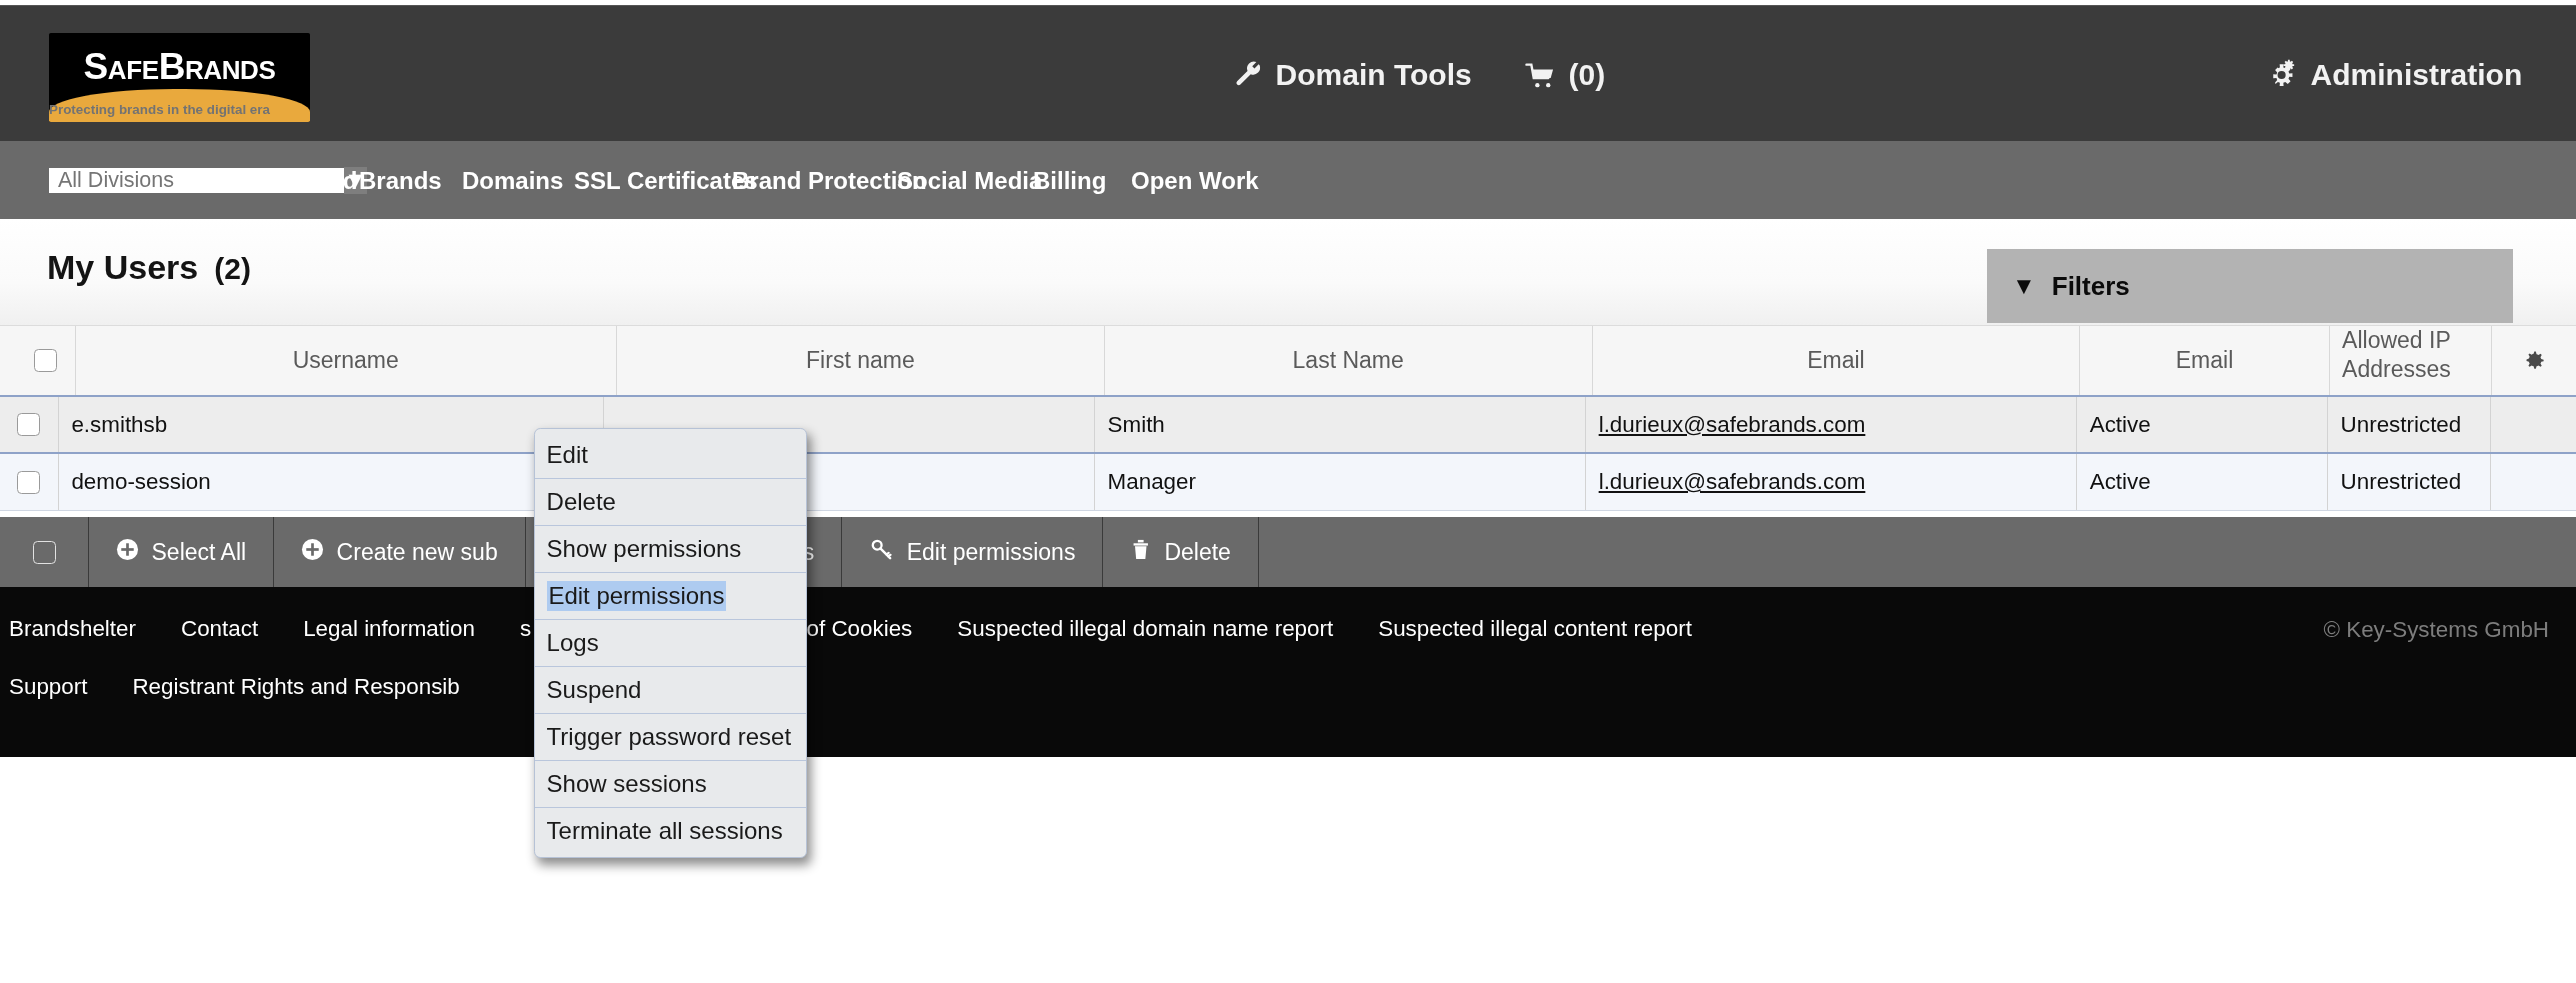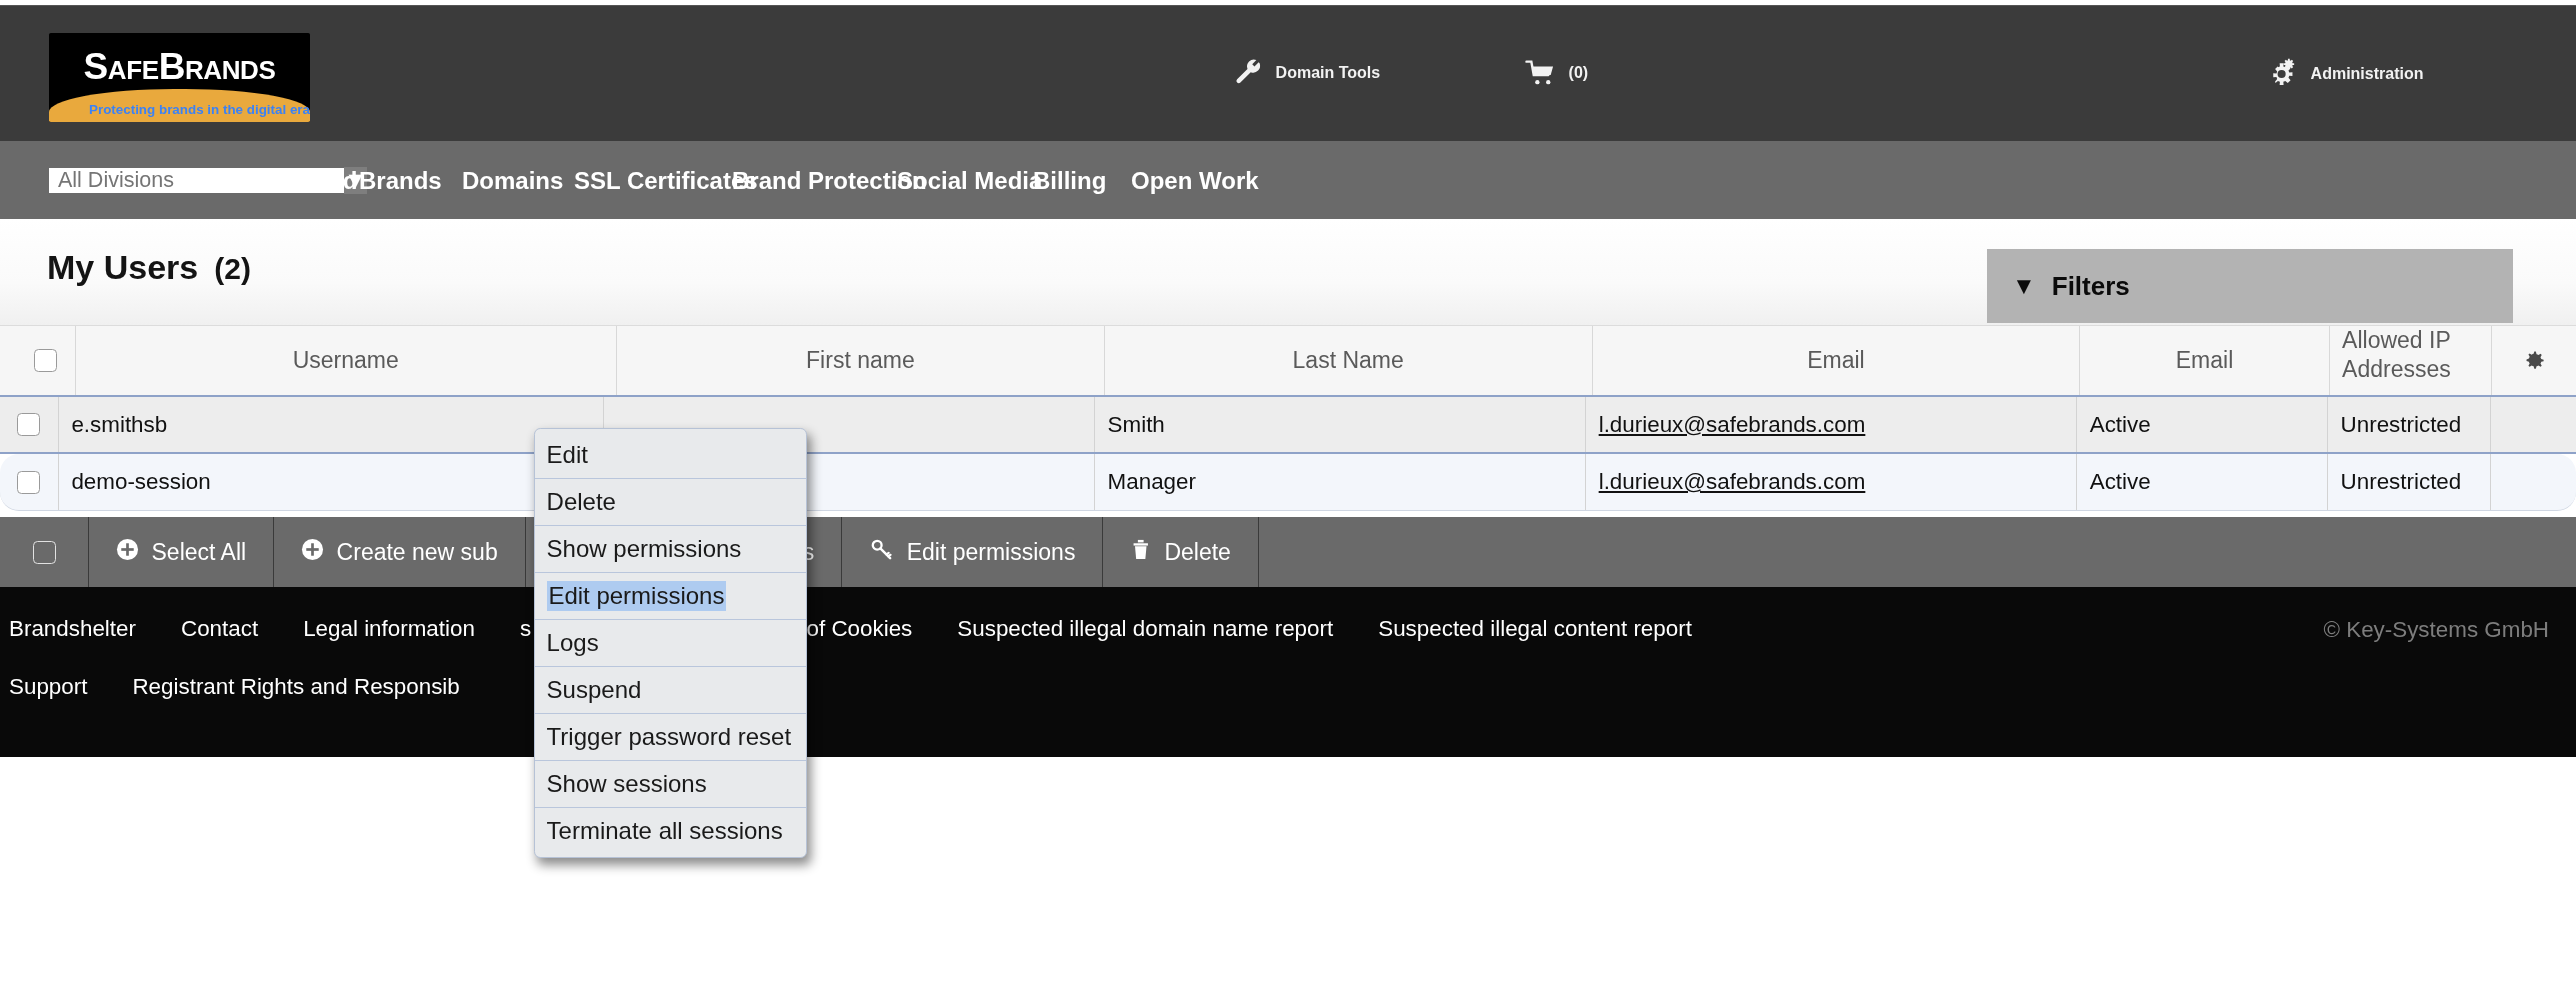--- a/index.html
+++ b/index.html
@@ -78,7 +78,7 @@
     align-items: center;
     gap: 11.6px;
     color: #f2f2f2;
-    font-size: 16px;
+    font-size: 30px;
     font-weight: bold;
     white-space: nowrap;
     cursor: pointer;

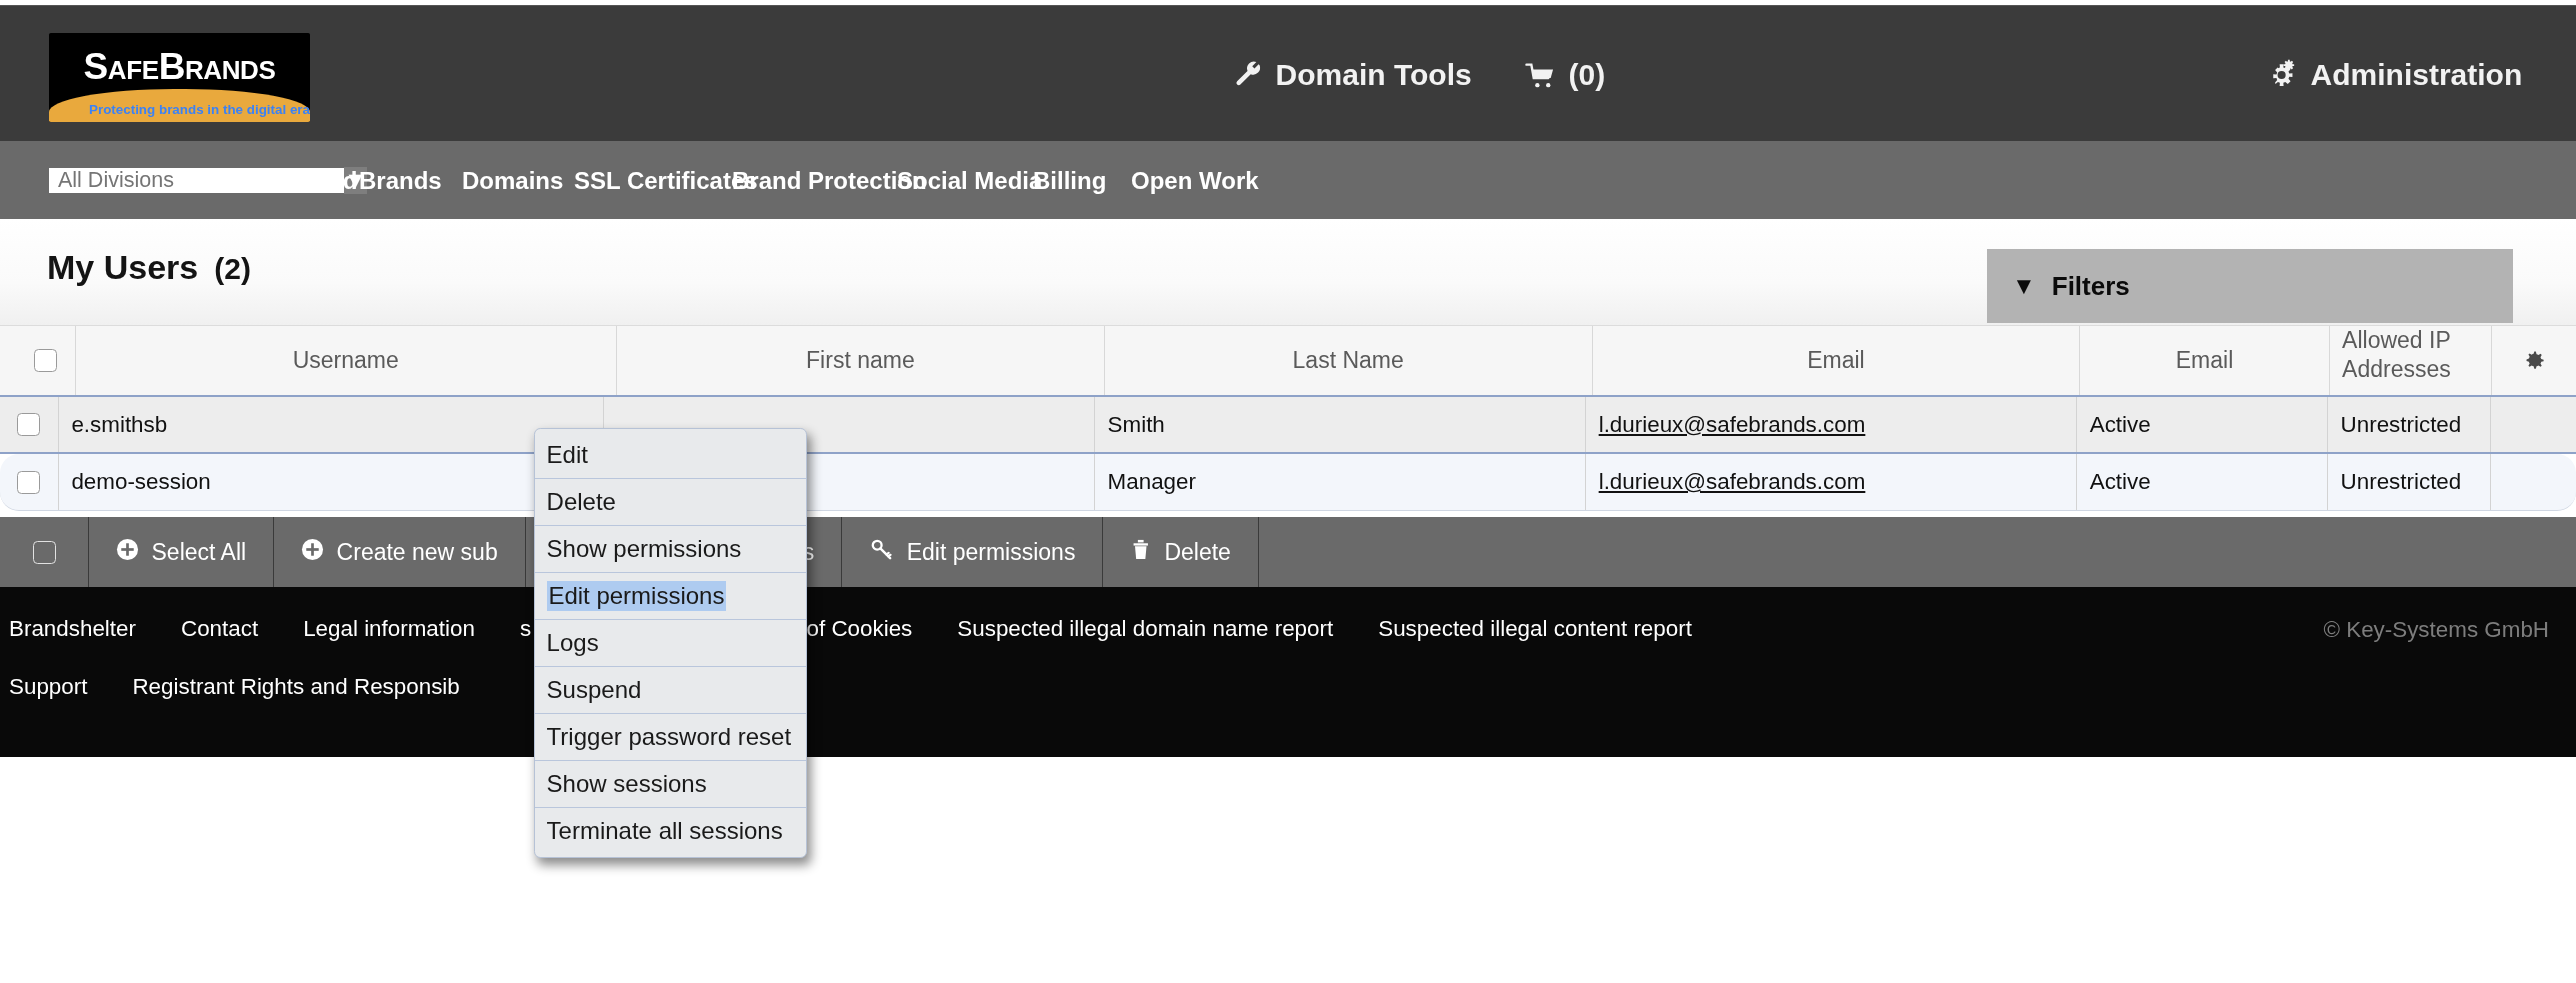--- a/index.html
+++ b/index.html
@@ -65,8 +65,8 @@
     position: absolute;
     bottom: 5.4px; left: 0;
     width: 261px;
-    text-align: right;
-    color: #3b82f6;
+    text-align: left;
+    color: #737373;
     font-size: 13.4px;
     font-weight: bold;
   }

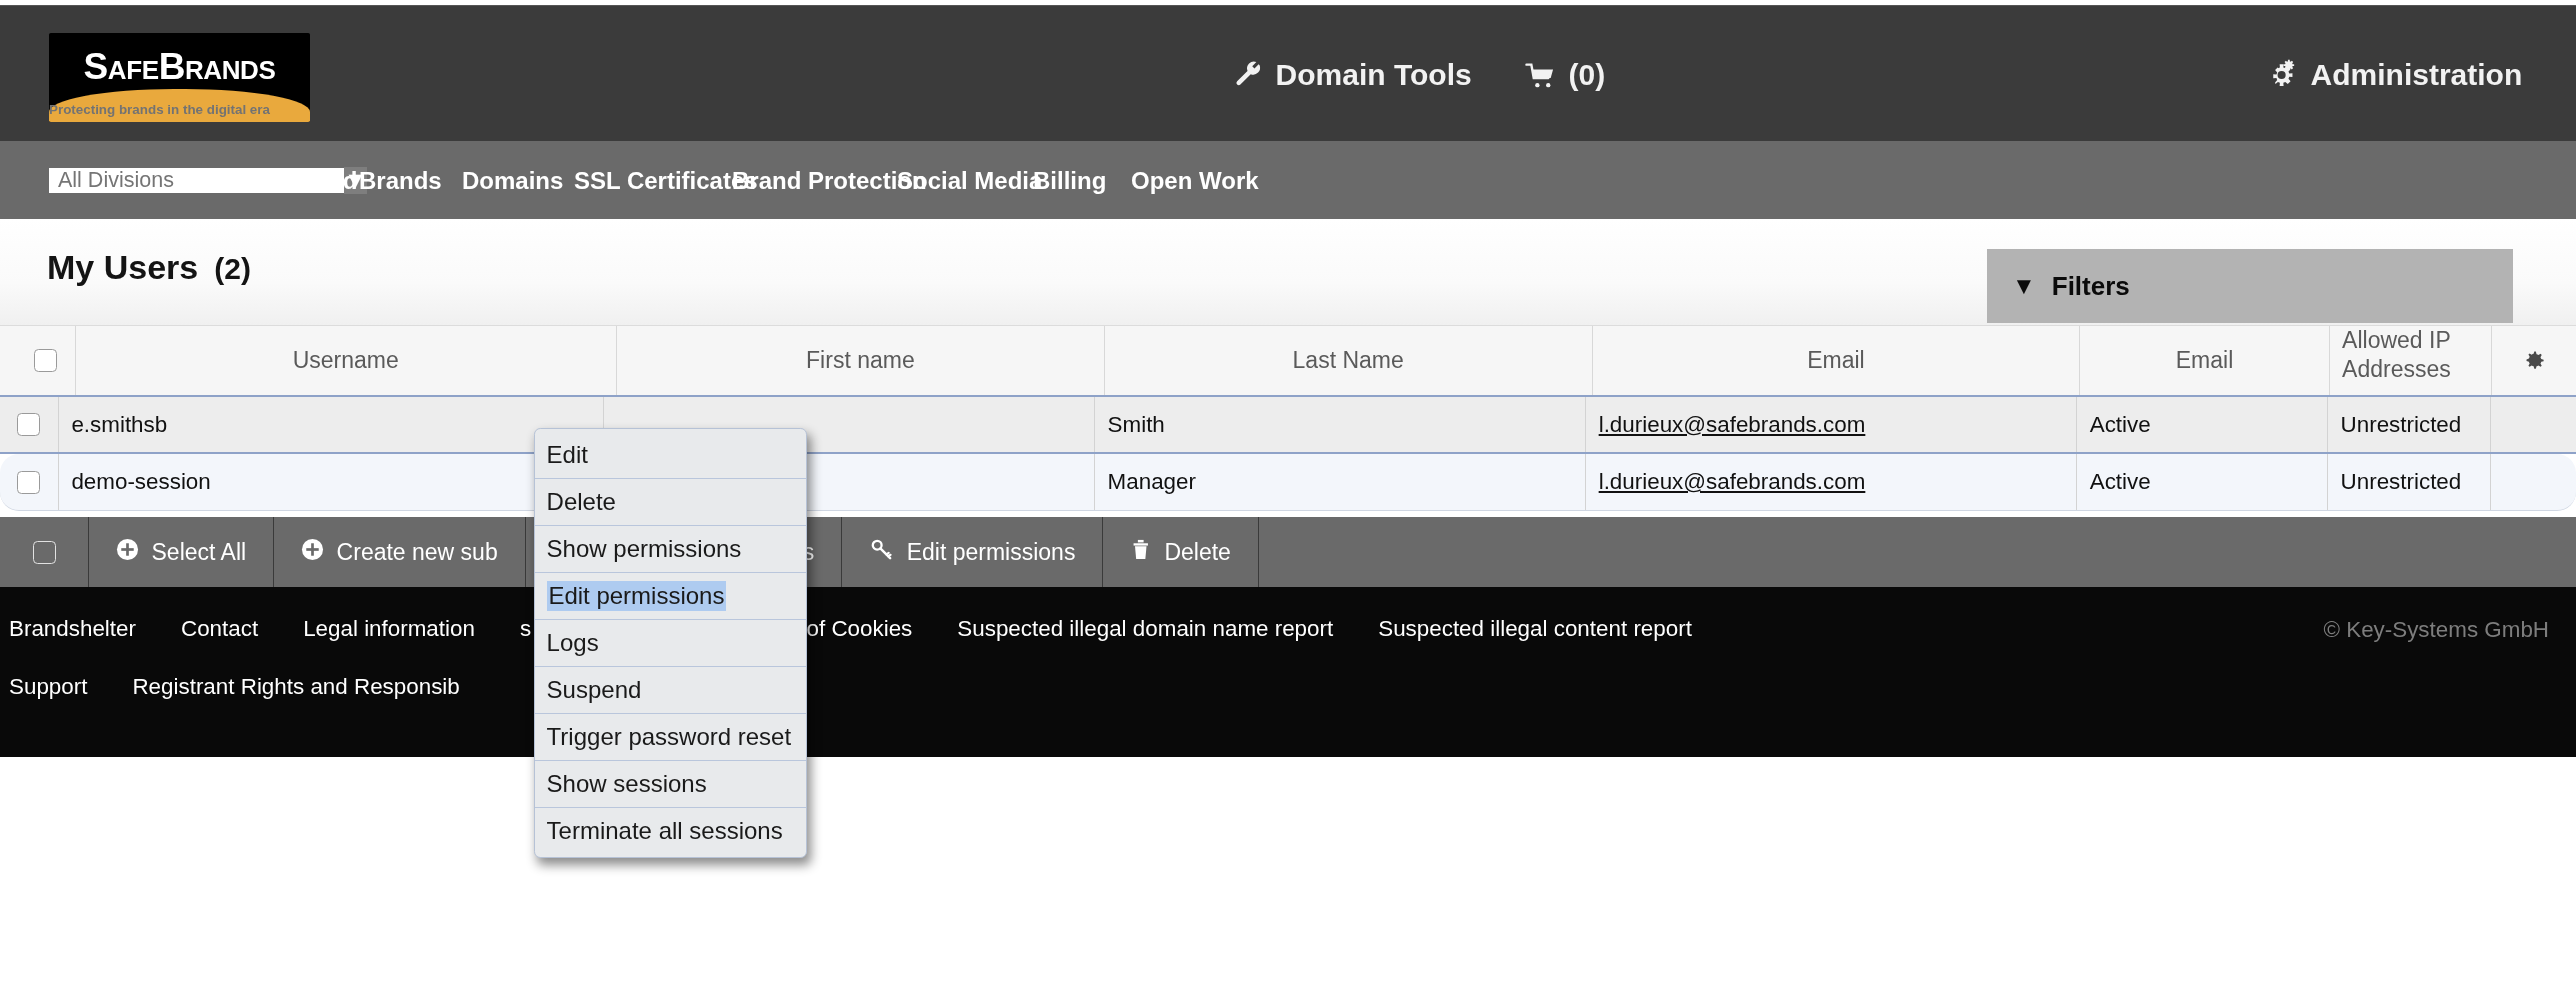--- a/index.html
+++ b/index.html
@@ -223,7 +223,7 @@
     align-items: stretch;
   }
   .row-alt1 { background: #ededed; }
-  .row-alt2 { background: #f3f6fb; border-bottom: 0.9px solid #cfd6e2; border-radius: 19px; }
+  .row-alt2 { background: #f3f6fb; border-bottom: 0.9px solid #cfd6e2; }
   .gc {
     display: flex;
     align-items: center;

